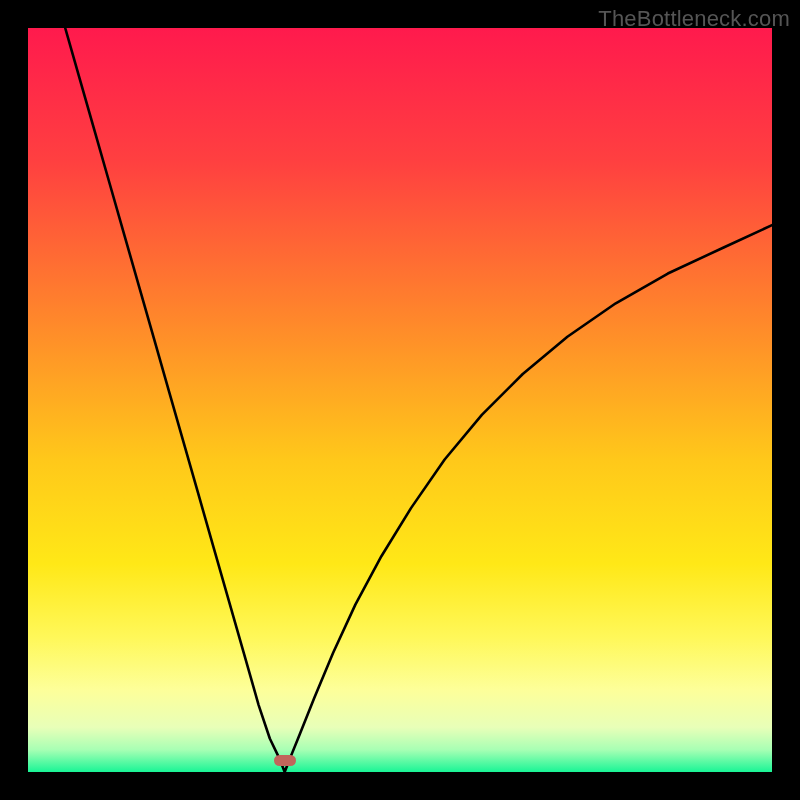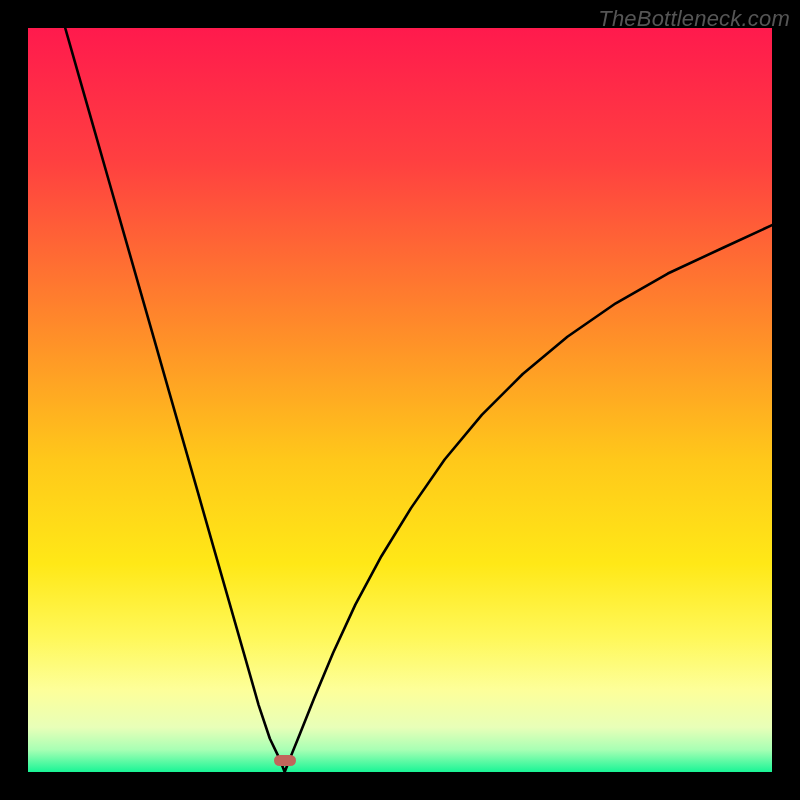--- a/index.html
+++ b/index.html
@@ -26,7 +26,6 @@
     font-weight: 500;
     letter-spacing: 0.2px;
     z-index: 10;
-    font-style: italic;
   }
   .plot-area {
     position: absolute;

